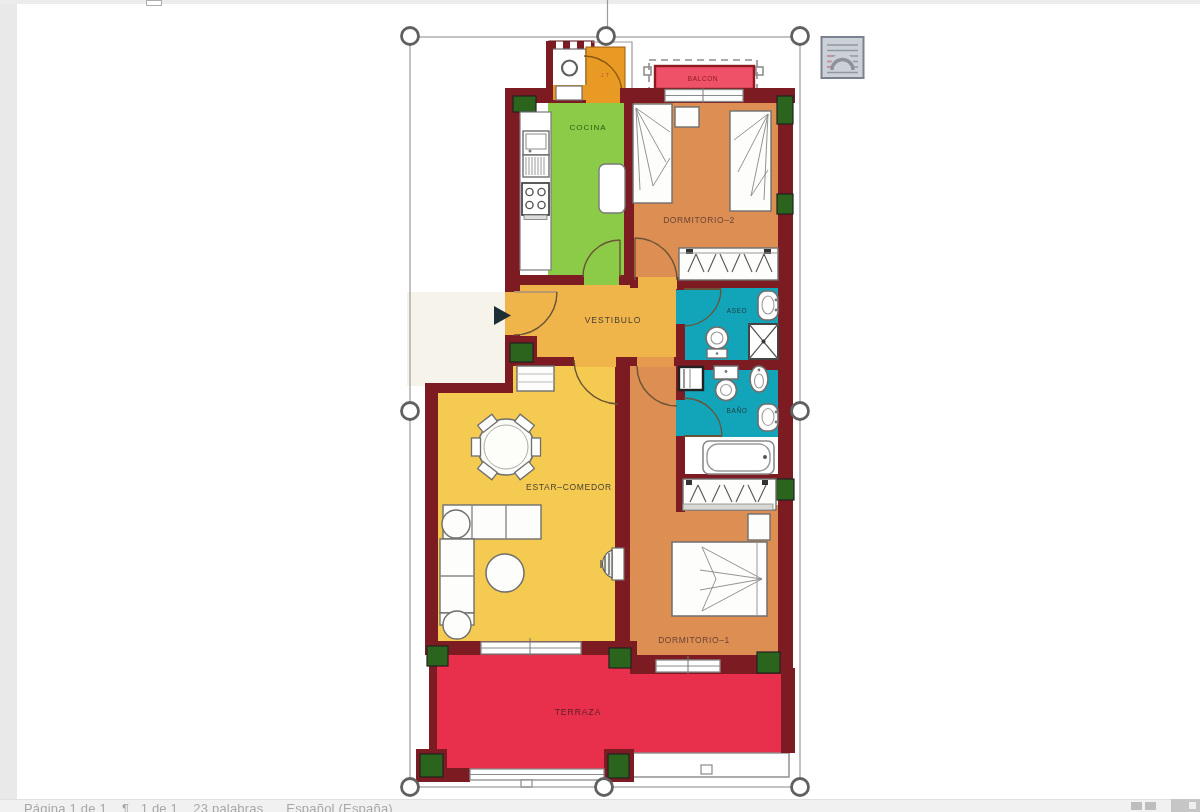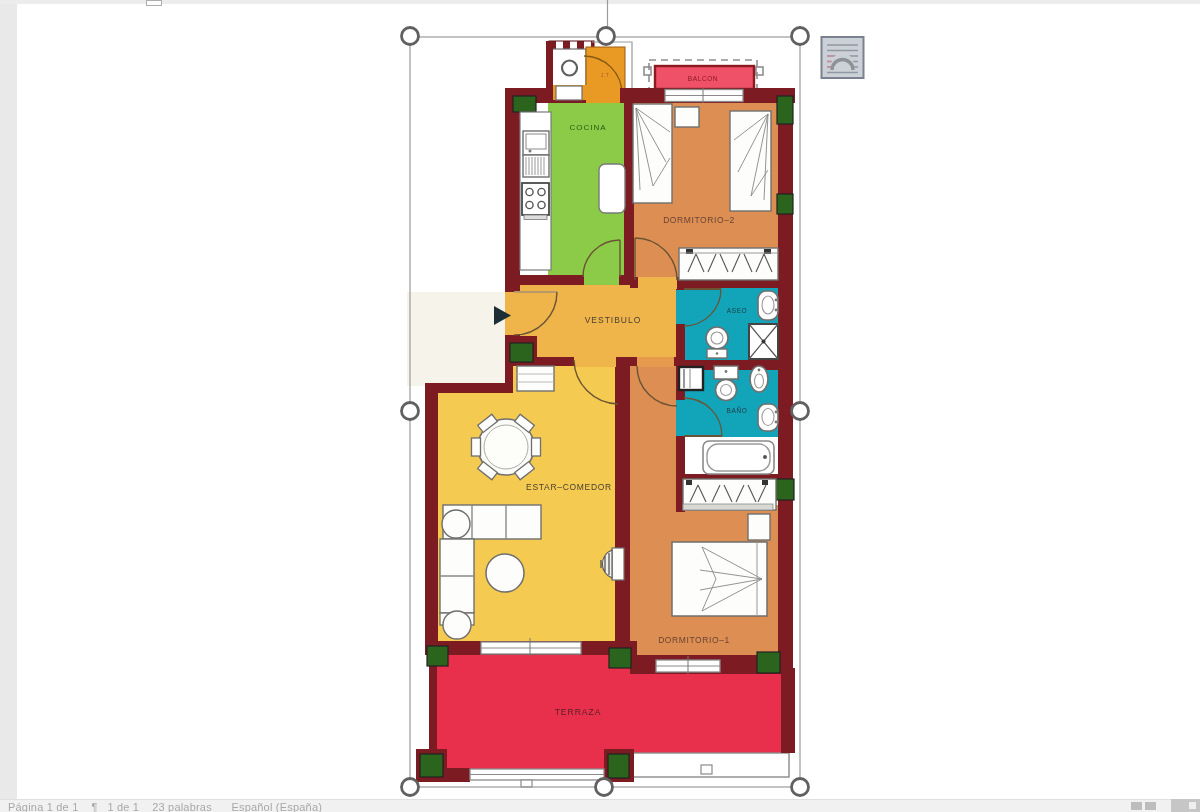--- a/index.html
+++ b/index.html
@@ -16,7 +16,7 @@
 
 <div class="abs" style="left:0;top:799px;width:1200px;height:13px;background:#f1f1f1;border-top:1px solid #e0e0e0;box-sizing:border-box"></div>
 
-<div class="abs" style="left:8px;top:801px;width:700px;height:11px;color:#9b9b9b;font-size:11px;letter-spacing:.2px;filter:blur(0.7px);opacity:.85;white-space:pre">Página 1 de 1    ¶   1 de 1    23 palabras      Español (España)</div>
+<div class="abs" style="left:24px;top:801px;width:700px;height:11px;color:#9b9b9b;font-size:13px;letter-spacing:.2px;filter:blur(0.7px);opacity:.85;white-space:pre">Página 1 de 1    ¶   1 de 1    23 palabras      Español (España)</div>
 
 <div class="abs" style="left:1131px;top:802px;width:11px;height:8px;background:#bdbdbd"></div>
 <div class="abs" style="left:1145px;top:802px;width:11px;height:8px;background:#bdbdbd"></div>

